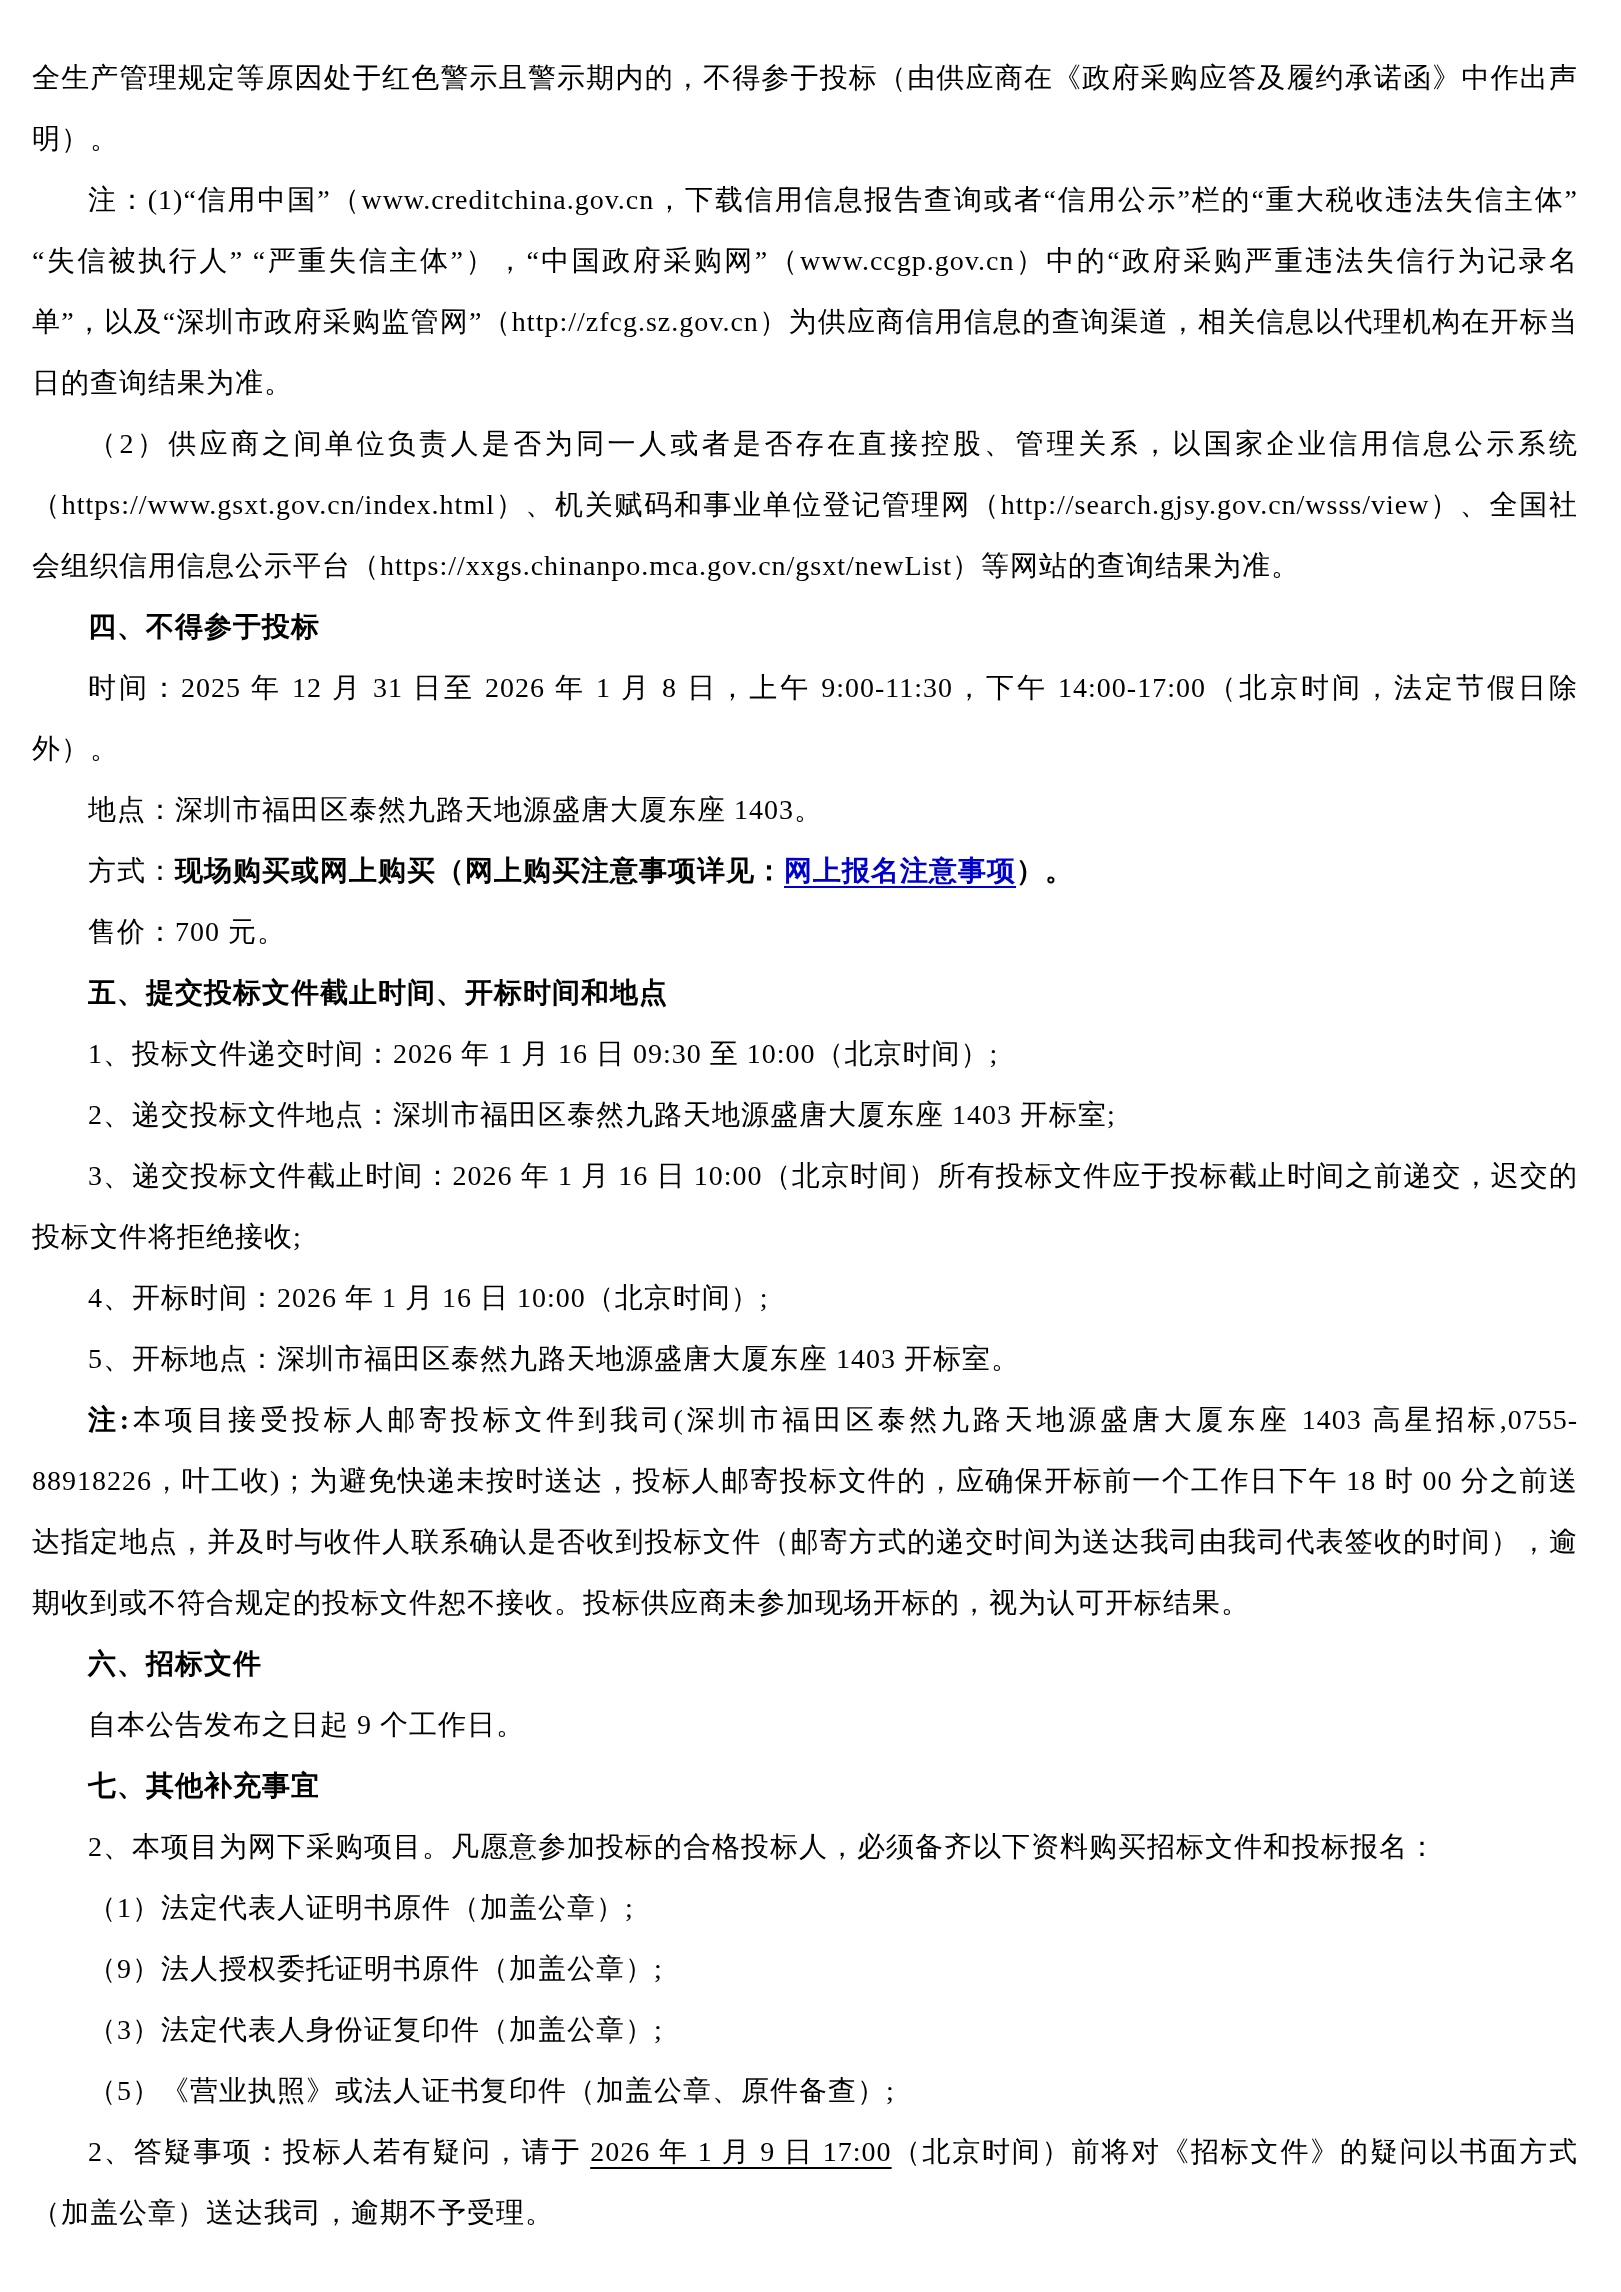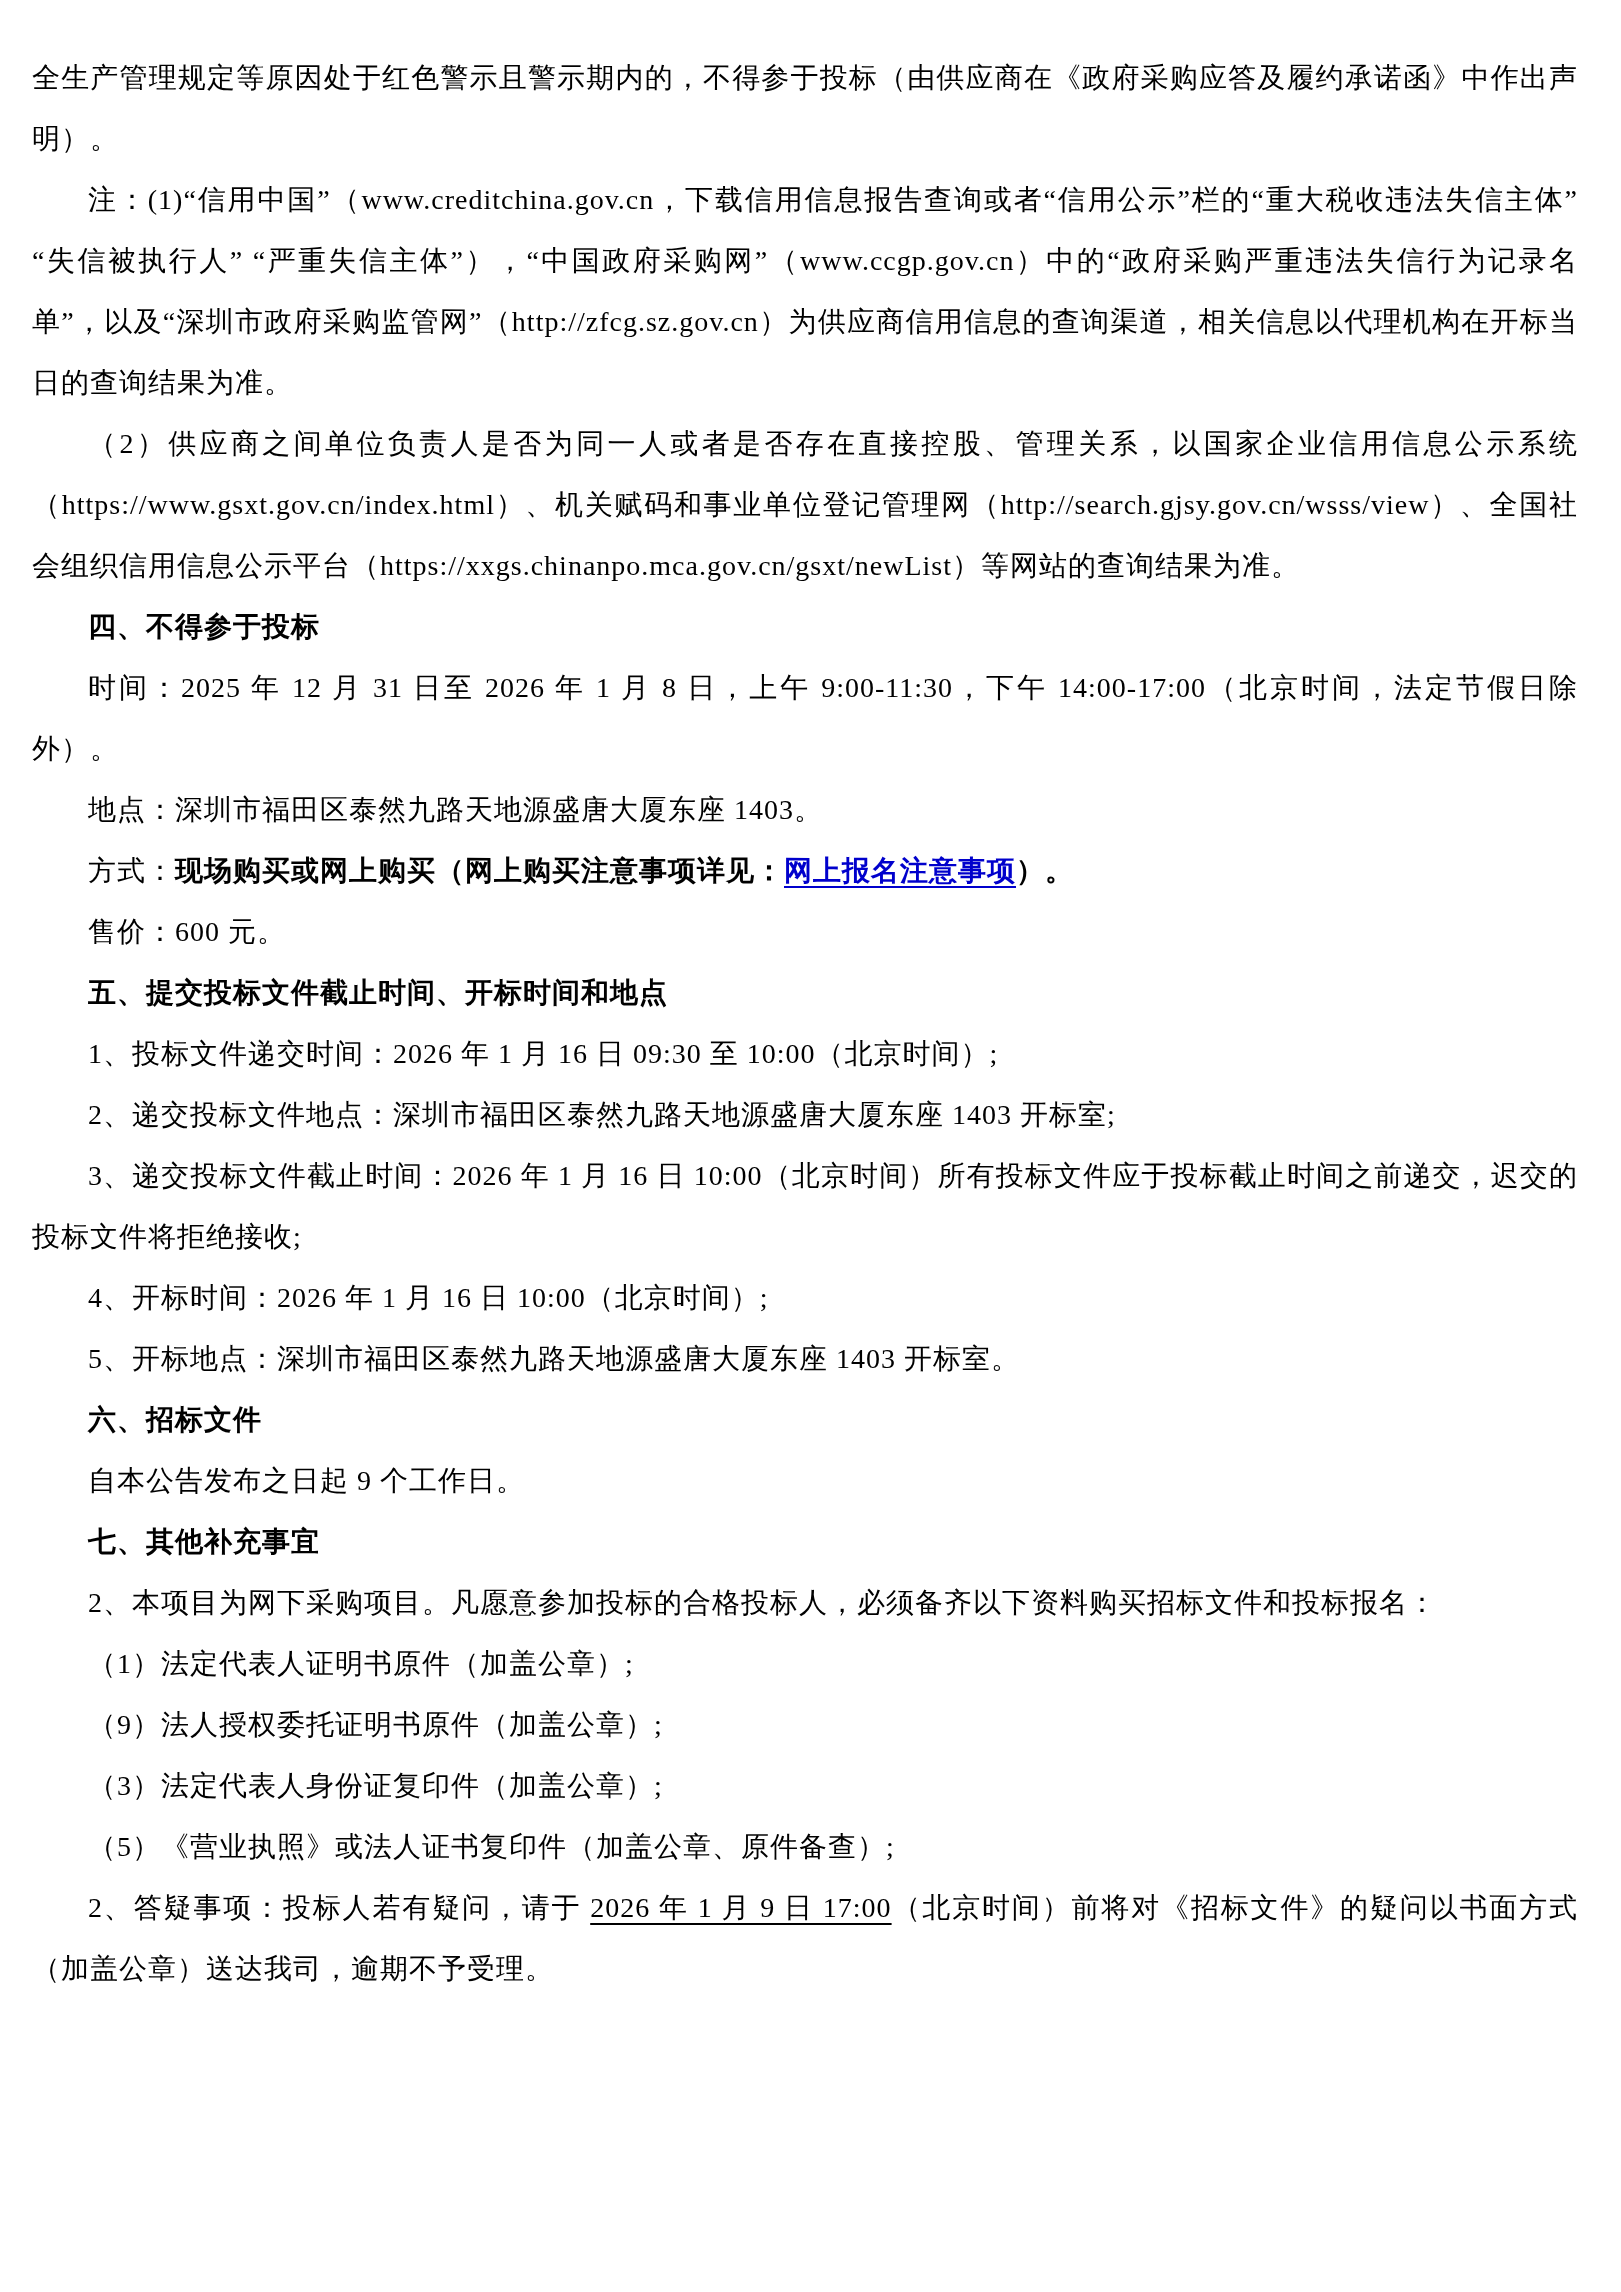--- a/index.html
+++ b/index.html
@@ -58,7 +58,7 @@
       <p class="para indent"><span>时间：2025 年 12 月 31 日至 2026 年 1 月 8 日，上午 9:00-11:30，下午 14:00-17:00（北京时间，法定节假日除外）。</span></p>
       <p class="para indent"><span>地点：深圳市福田区泰然九路天地源盛唐大厦东座 1403。</span></p>
       <p class="para indent"><span>方式：</span><span class="bold">现场购买或网上购买（网上购买注意事项详见：</span><a class="doclink">网上报名注意事项</a><span class="bold">）。</span></p>
-      <p class="para indent"><span>售价：600 元。</span></p>
+      <p class="para indent"><span>售价：700 元。</span></p>
       <p class="para indent"><span class="bold">五、提交投标文件截止时间、开标时间和地点</span></p>
       <p class="para indent"><span>1、投标文件递交时间：2026 年 1 月 16 日 09:30 至 10:00（北京时间）;</span></p>
       <p class="para indent"><span>2、递交投标文件地点：深圳市福田区泰然九路天地源盛唐大厦东座 1403 开标室;</span></p>

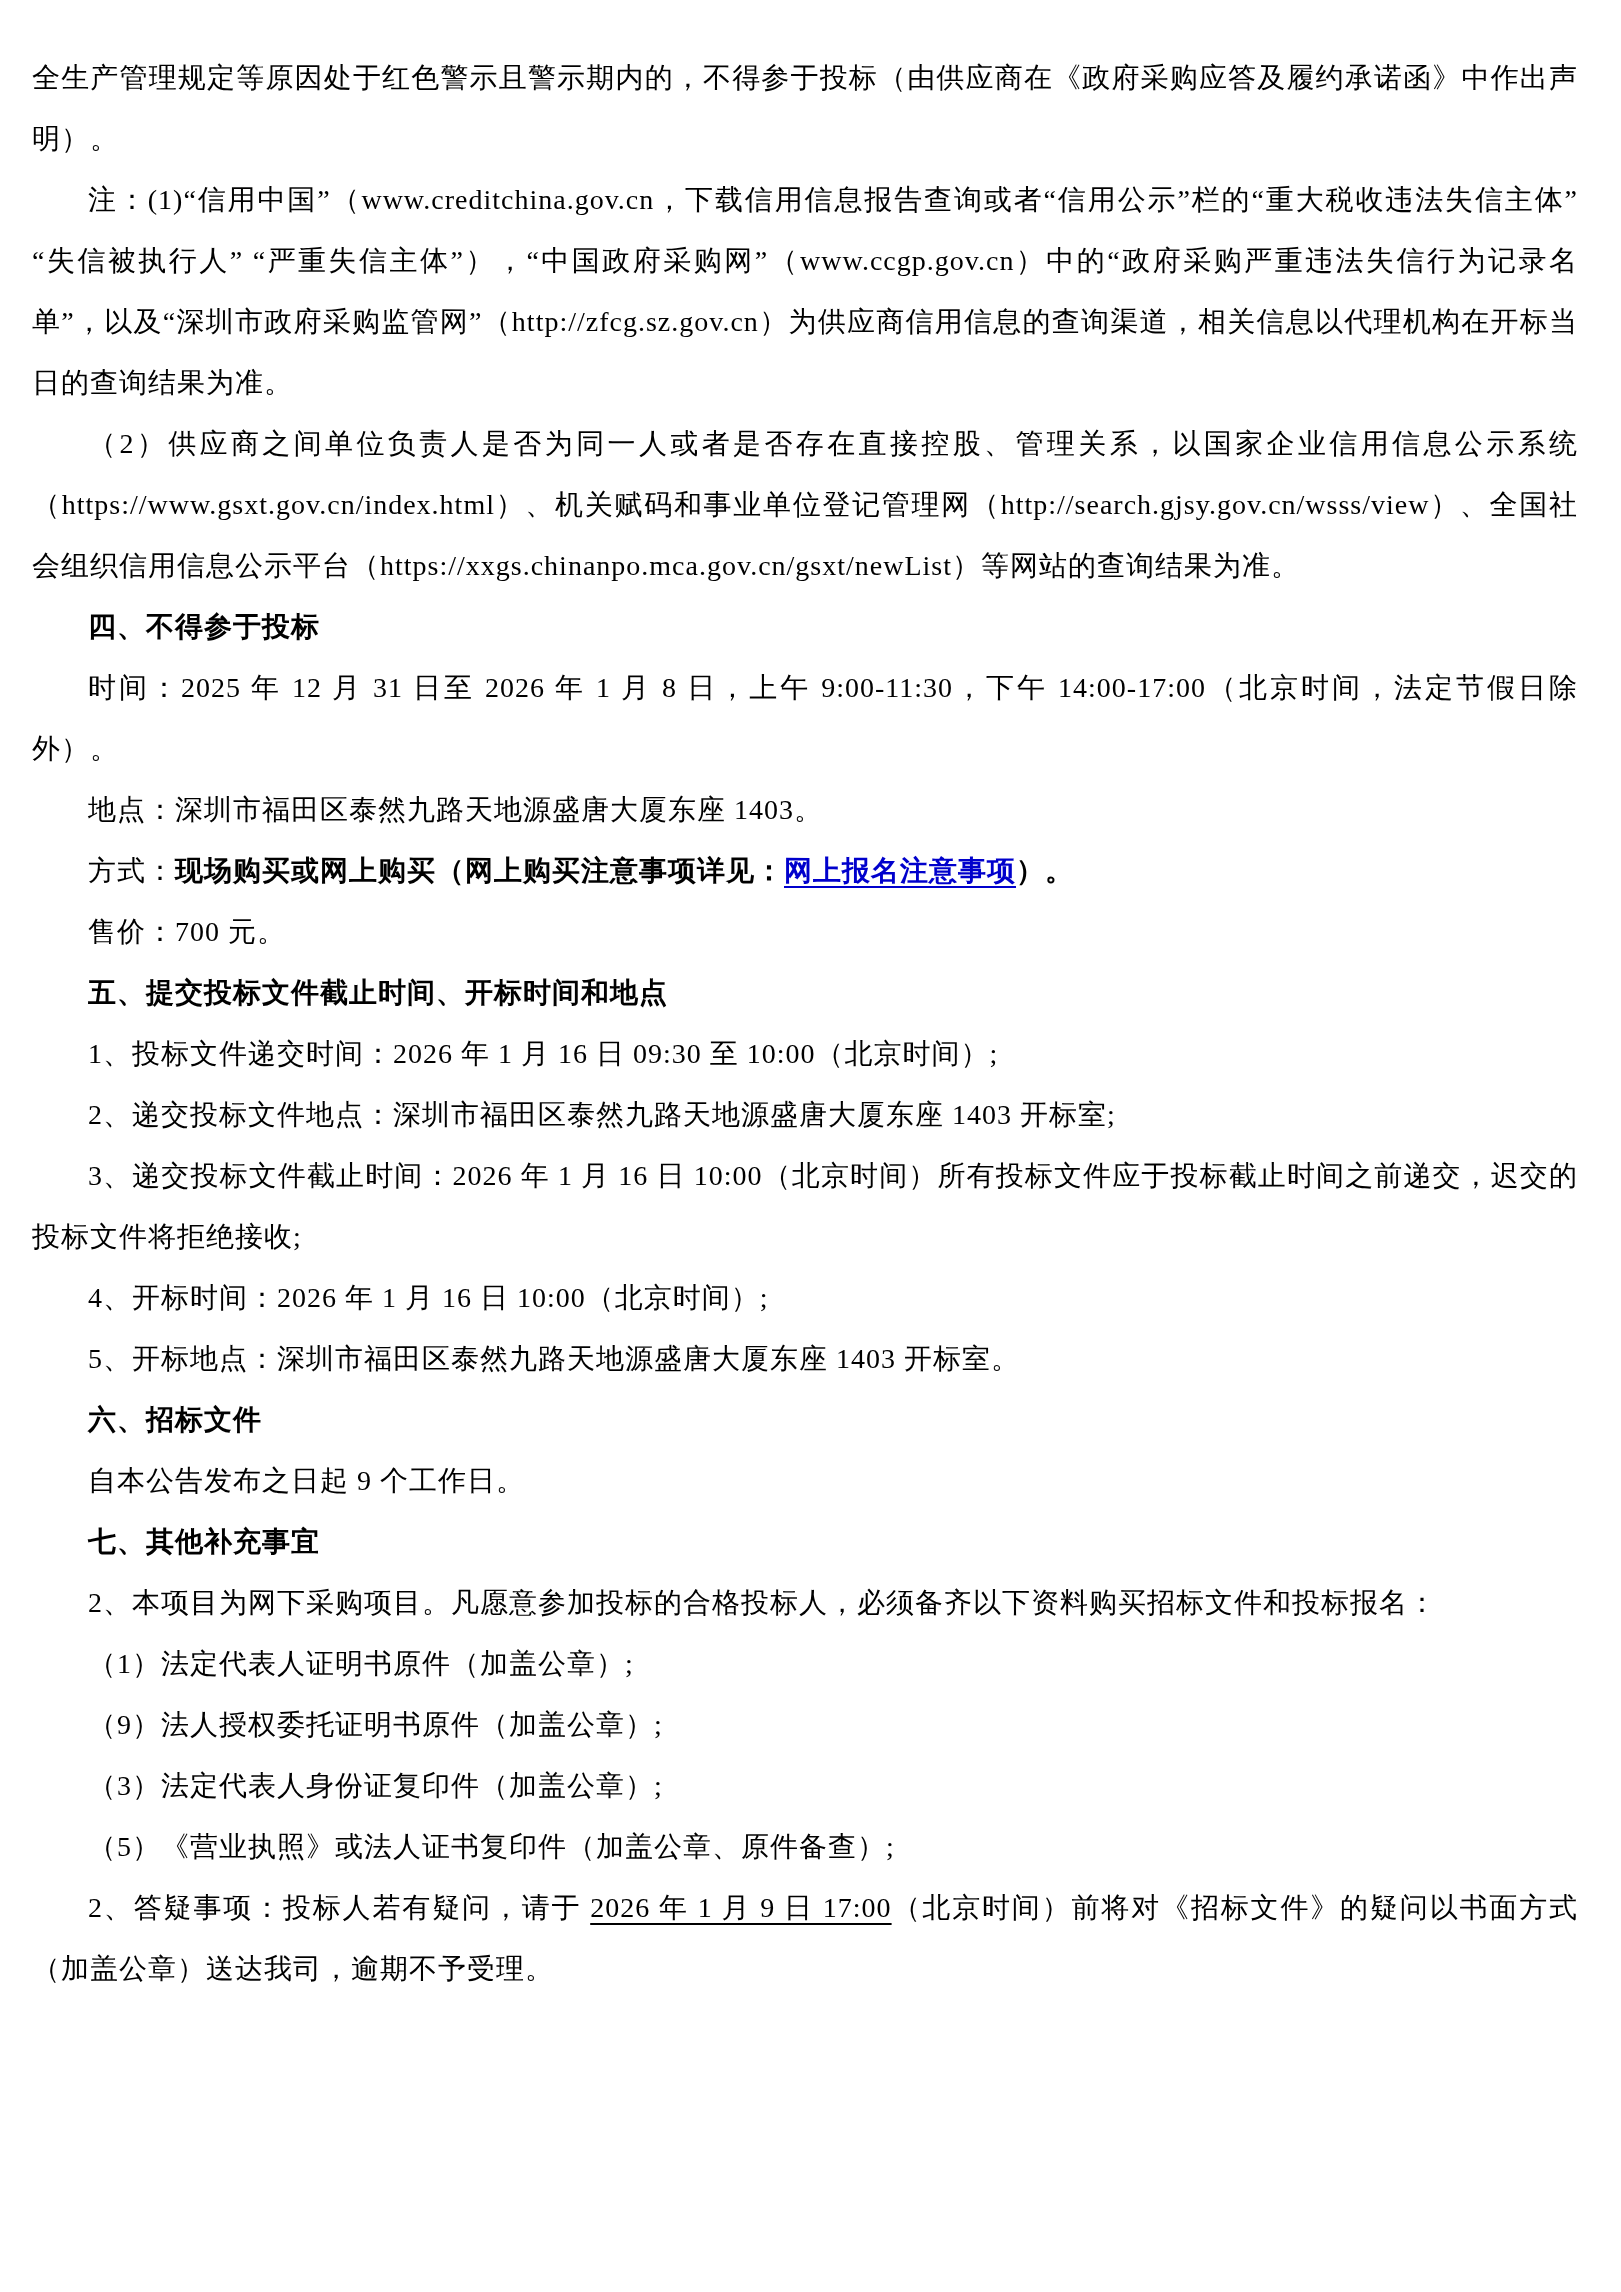--- a/index.html
+++ b/index.html
@@ -65,6 +65,7 @@
       <p class="para indent"><span>3、递交投标文件截止时间：2026 年 1 月 16 日 10:00（北京时间）所有投标文件应于投标截止时间之前递交，迟交的投标文件将拒绝接收;</span></p>
       <p class="para indent"><span>4、开标时间：2026 年 1 月 16 日 10:00（北京时间）;</span></p>
       <p class="para indent"><span>5、开标地点：深圳市福田区泰然九路天地源盛唐大厦东座 1403 开标室。</span></p>
+      <p class="para indent"><span class="bold">注:</span><span>本项目接受投标人邮寄投标文件到我司(深圳市福田区泰然九路天地源盛唐大厦东座 1403 高星招标,0755-88918226，叶工收)；为避免快递未按时送达，投标人邮寄投标文件的，应确保开标前一个工作日下午 18 时 00 分之前送达指定地点，并及时与收件人联系确认是否收到投标文件（邮寄方式的递交时间为送达我司由我司代表签收的时间），逾期收到或不符合规定的投标文件恕不接收。投标供应商未参加现场开标的，视为认可开标结果。</span></p>
       <p class="para indent"><span class="bold">六、招标文件</span></p>
       <p class="para indent"><span>自本公告发布之日起 9 个工作日。</span></p>
       <p class="para indent"><span class="bold">七、其他补充事宜</span></p>

